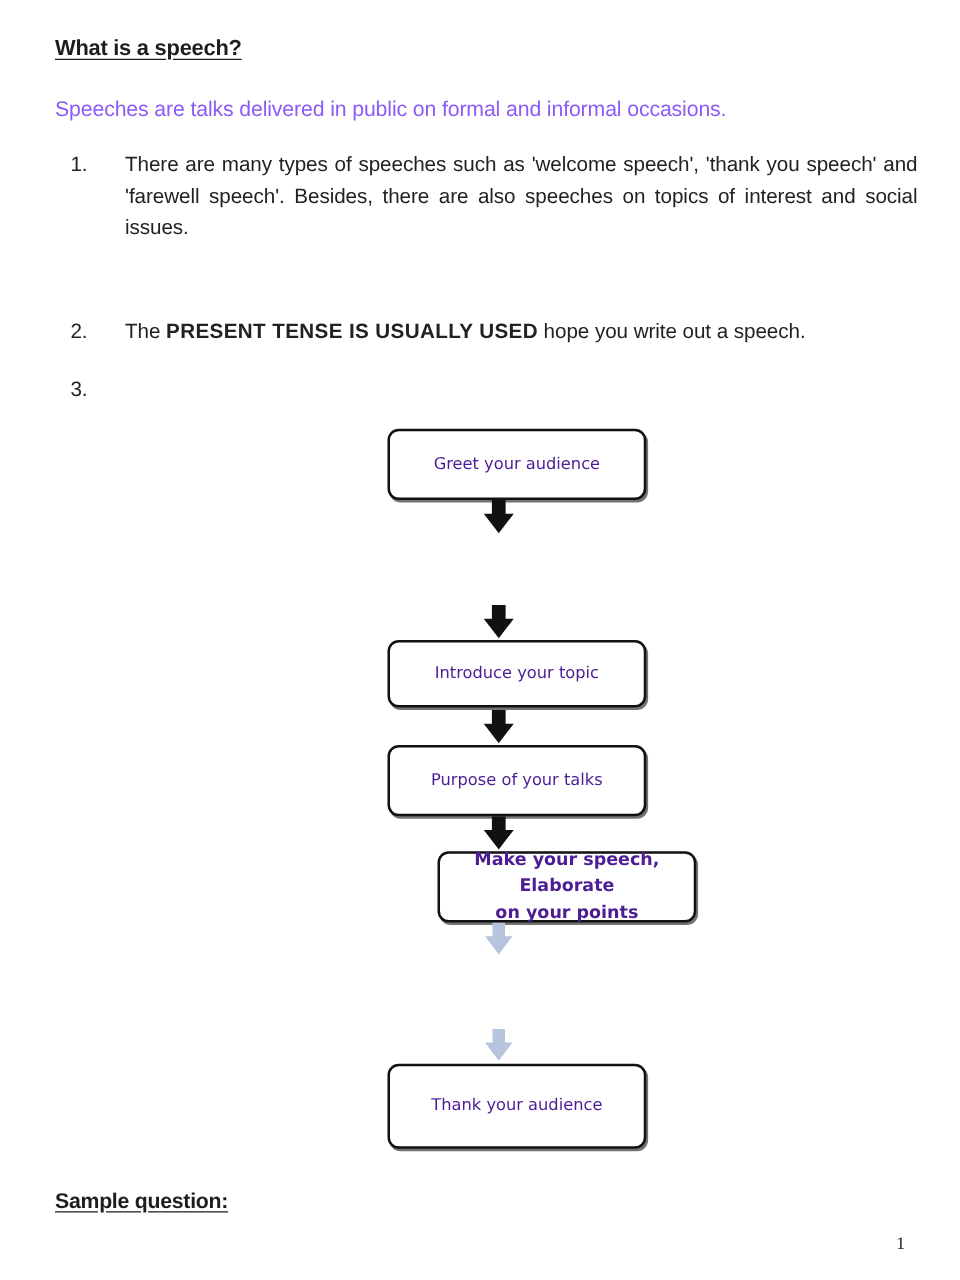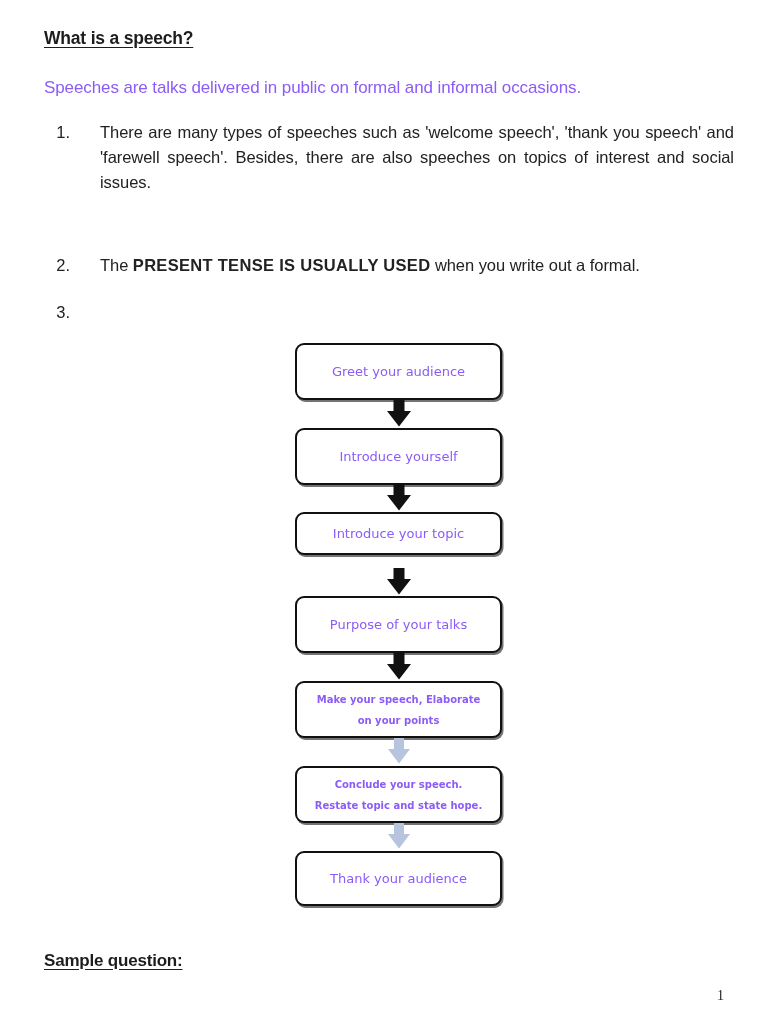--- a/index.html
+++ b/index.html
@@ -181,7 +181,7 @@
 
   <div class="list-item" id="item-2">
     <span class="num">2.</span>
-    <span class="body"><span>The </span><span class="strong-underline">PRESENT TENSE IS USUALLY USED</span><span> when you write out a formal.</span></span>
+    <span class="body"><span>The </span><span class="strong-underline">PRESENT TENSE IS USUALLY USED</span><span> hope you write out a speech.</span></span>
   </div>
 
   <div class="list-item" id="item-3">

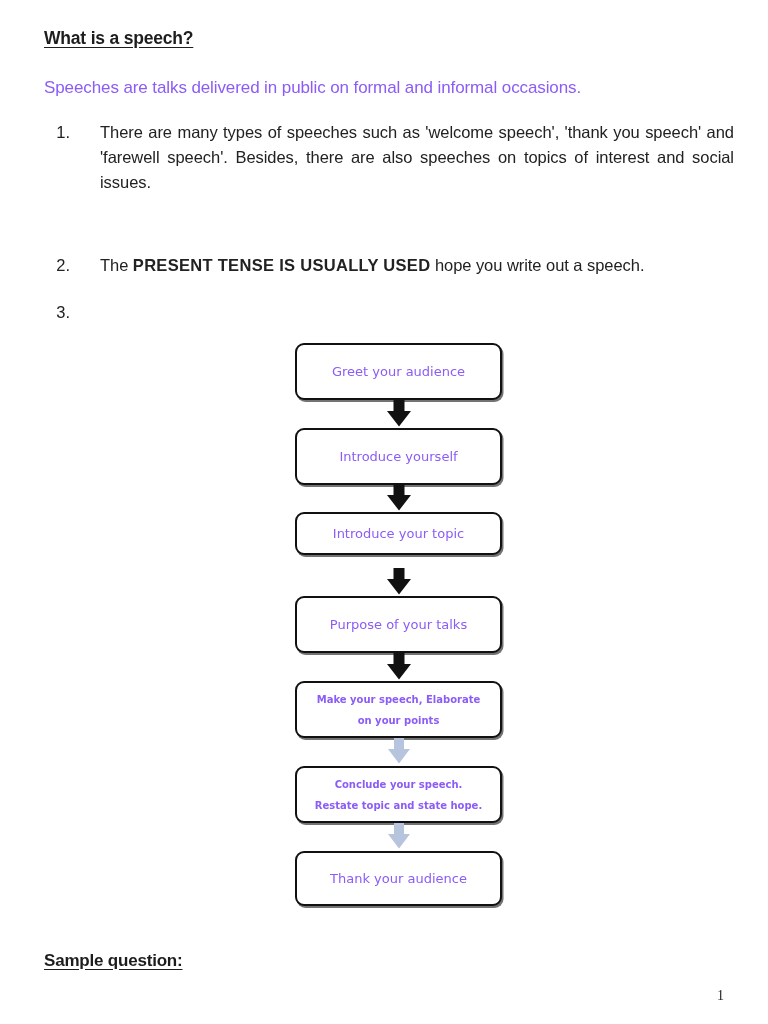--- a/index.html
+++ b/index.html
@@ -116,7 +116,7 @@
   }
   .flow-node {
     position: absolute;
-    left: 295px;
+    left: 310px;
     width: 207px;
     box-sizing: border-box;
     border: 2.6px solid #111111;
@@ -128,7 +128,7 @@
     text-align: center;
     font-family: "DejaVu Sans", sans-serif;
     font-size: 13px;
-    color: #8b5cf6;
+    color: #4c1d95;
     line-height: 20px;
     padding: 0 8px;
     pointer-events: auto;

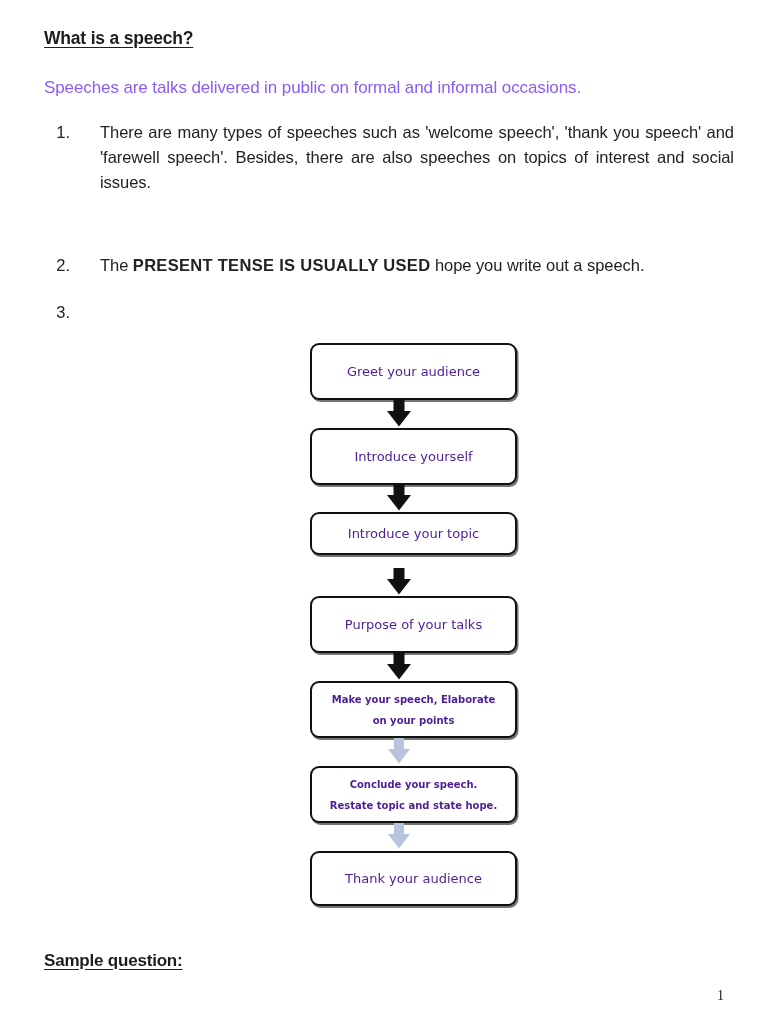--- a/index.html
+++ b/index.html
@@ -199,7 +199,6 @@
         </svg>
     </div>
 
-    <div class="flow-node" id="node-2">Introduce yourself</div>
 
     <div class="flow-arrow" id="arrow-2">
       <svg viewBox="0 0 28 27" xmlns="http://www.w3.org/2000/svg">

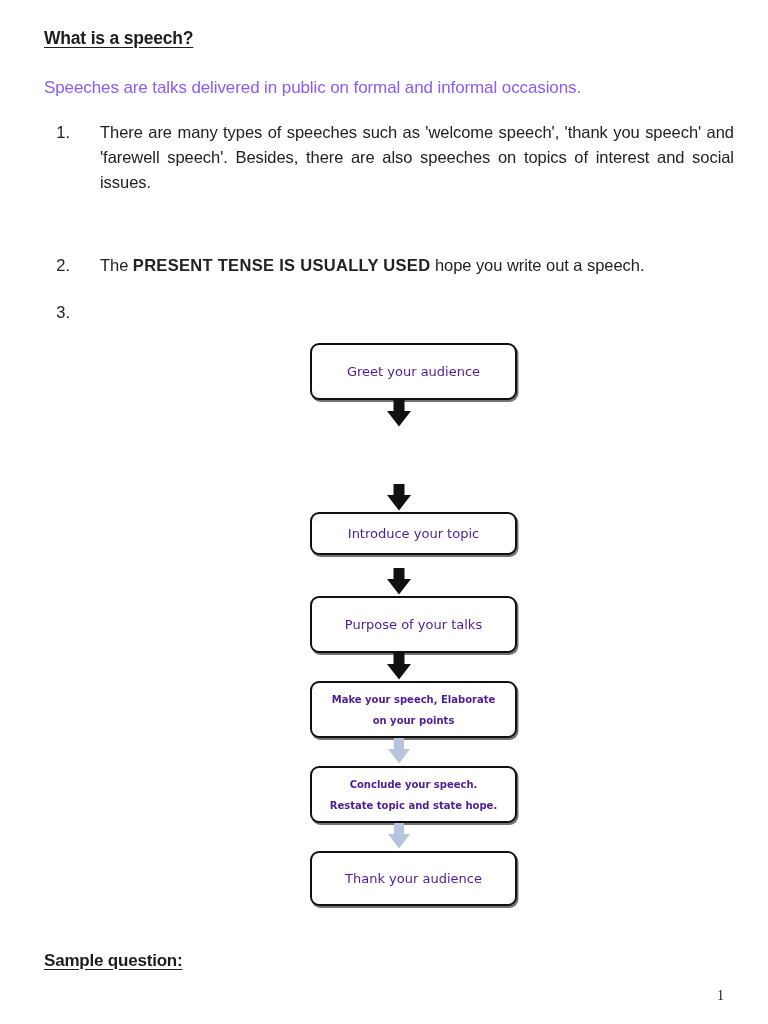--- a/index.html
+++ b/index.html
@@ -143,7 +143,7 @@
 
   #node-1 { top: 343px; height: 57px; }
   #node-2 { top: 428px; height: 57px; }
-  #node-3 { top: 512px; height: 43px; }
+  #node-3 { top: 512px; height: 54px; }
   #node-4 { top: 596px; height: 57px; }
   #node-5 { top: 681px; height: 57px; }
   #node-6 { top: 766px; height: 57px; }

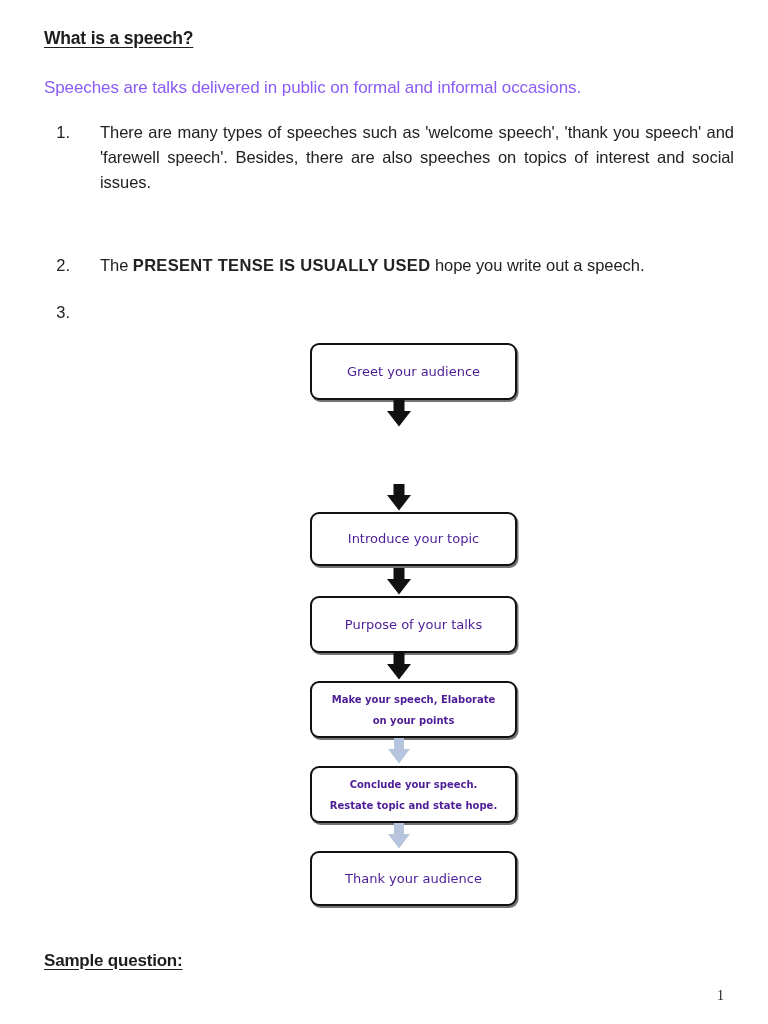--- a/index.html
+++ b/index.html
@@ -136,9 +136,10 @@
   }
   .flow-node.two-line {
     font-weight: 600;
-    font-size: 10px;
+    font-size: 14px;
     line-height: 21px;
     white-space: pre-line;
+    margin-left: 40px;
   }
 
   #node-1 { top: 343px; height: 57px; }

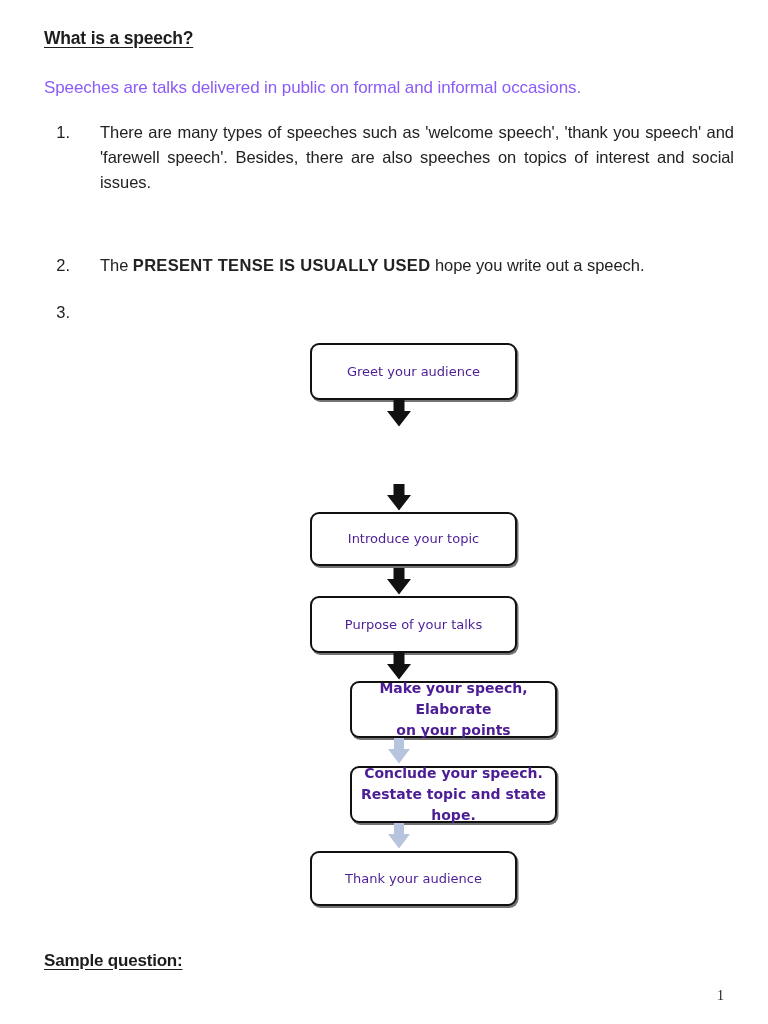--- a/index.html
+++ b/index.html
@@ -232,8 +232,6 @@
         </svg>
     </div>
 
-    <div class="flow-node two-line" id="node-6">Conclude  your speech.
-Restate topic and state hope.</div>
 
     <div class="flow-arrow" id="arrow-6">
       <svg viewBox="0 0 28 27" xmlns="http://www.w3.org/2000/svg">

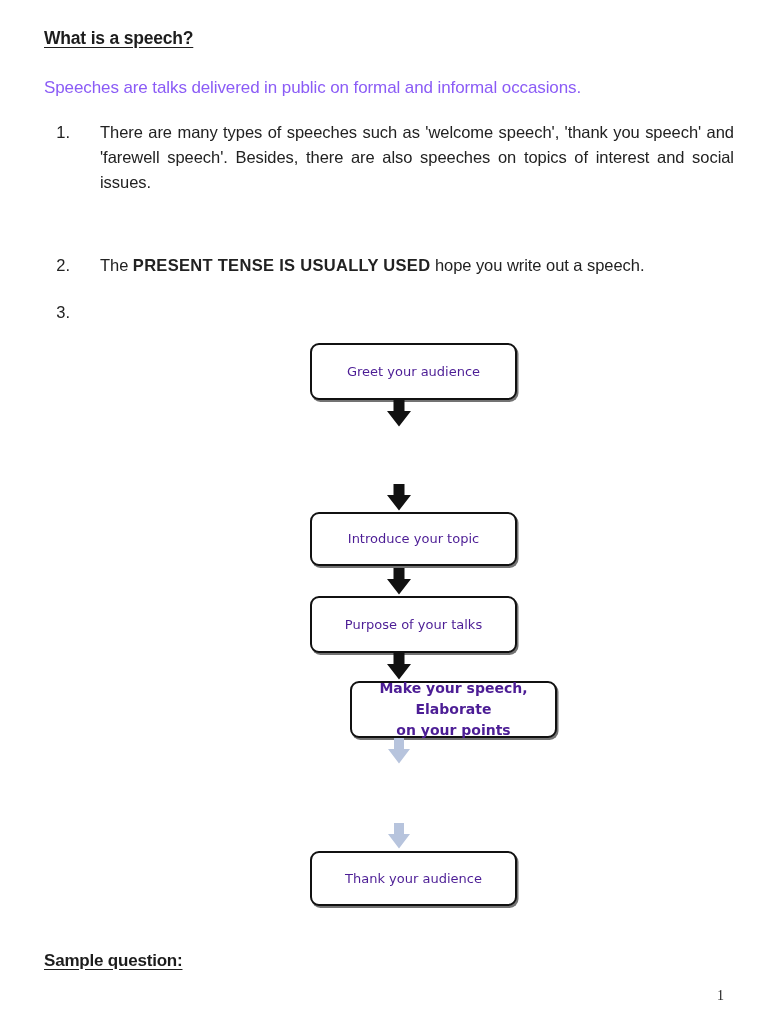--- a/index.html
+++ b/index.html
@@ -148,7 +148,7 @@
   #node-4 { top: 596px; height: 57px; }
   #node-5 { top: 681px; height: 57px; }
   #node-6 { top: 766px; height: 57px; }
-  #node-7 { top: 851px; height: 55px; }
+  #node-7 { top: 851px; height: 68px; }
 
   .flow-arrow {
     position: absolute;

